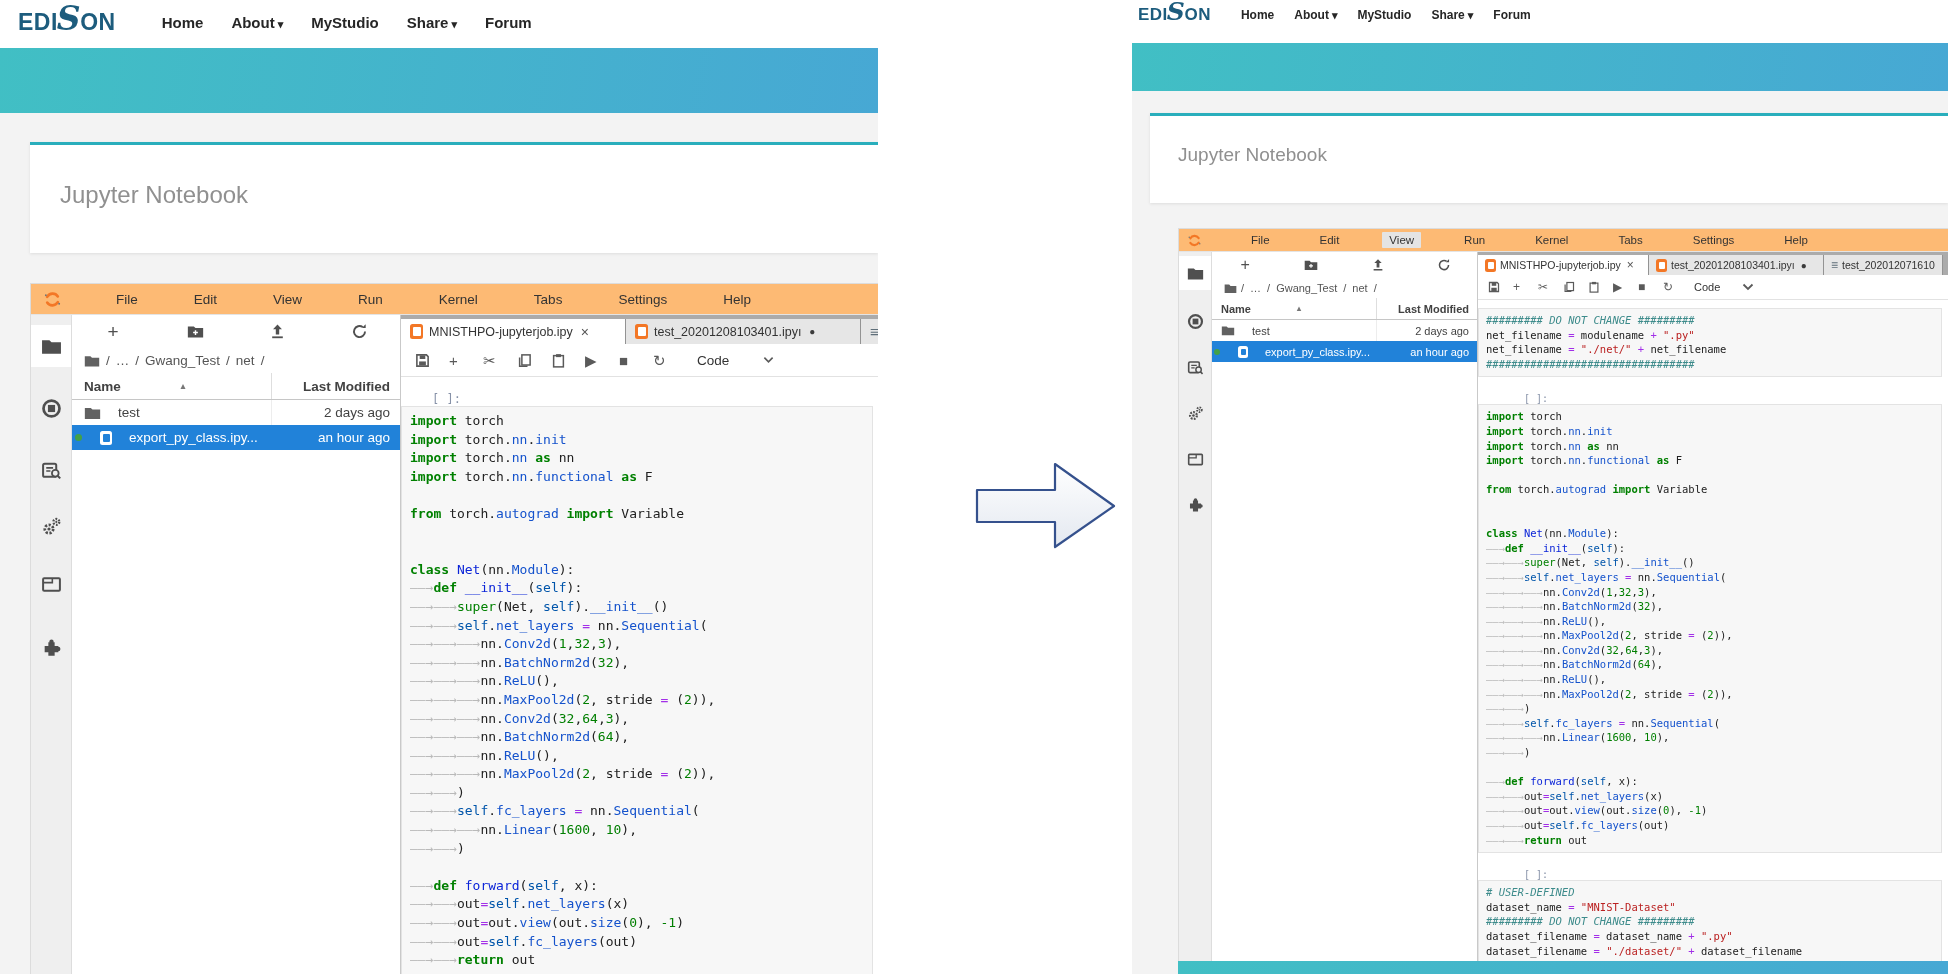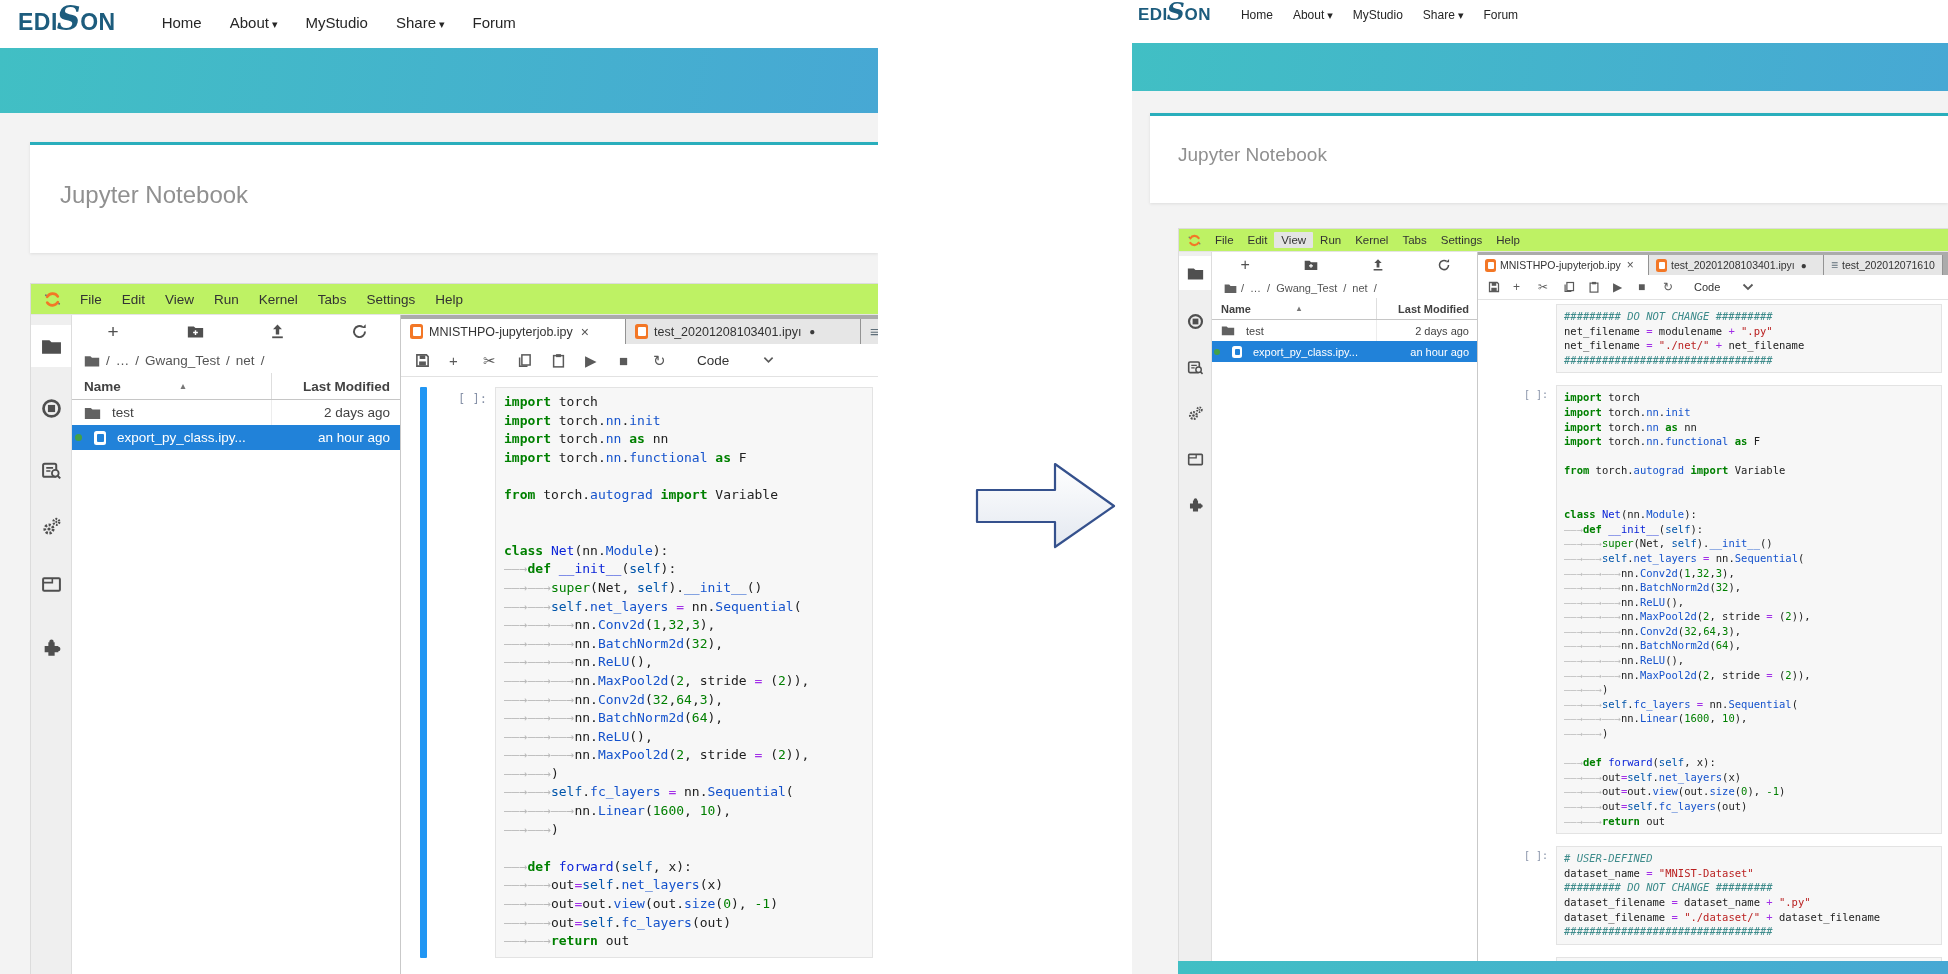--- a/index.html
+++ b/index.html
@@ -13,7 +13,7 @@
   .topnav{position:absolute;left:0;top:0;right:0;height:44px;background:#fff;display:flex;align-items:center;}
   .logo{margin-left:18px;font-weight:bold;font-size:23px;color:#1d5c7d;letter-spacing:.5px;display:flex;align-items:baseline;}
   .logo .ls{font-family:"DejaVu Serif",serif;font-style:italic;font-size:33px;line-height:20px;margin:0 -1px;}
-  .navitems{display:flex;margin-left:32px;font-weight:normal;font-size:15px;color:#262626;}
+  .navitems{display:flex;margin-left:32px;font-weight:bold;font-size:15px;color:#262626;}
   .navitem{padding:0 14px;white-space:nowrap;cursor:default;}
   .navitem .crt{font-size:11px;color:#262626;margin-left:3px;}
 

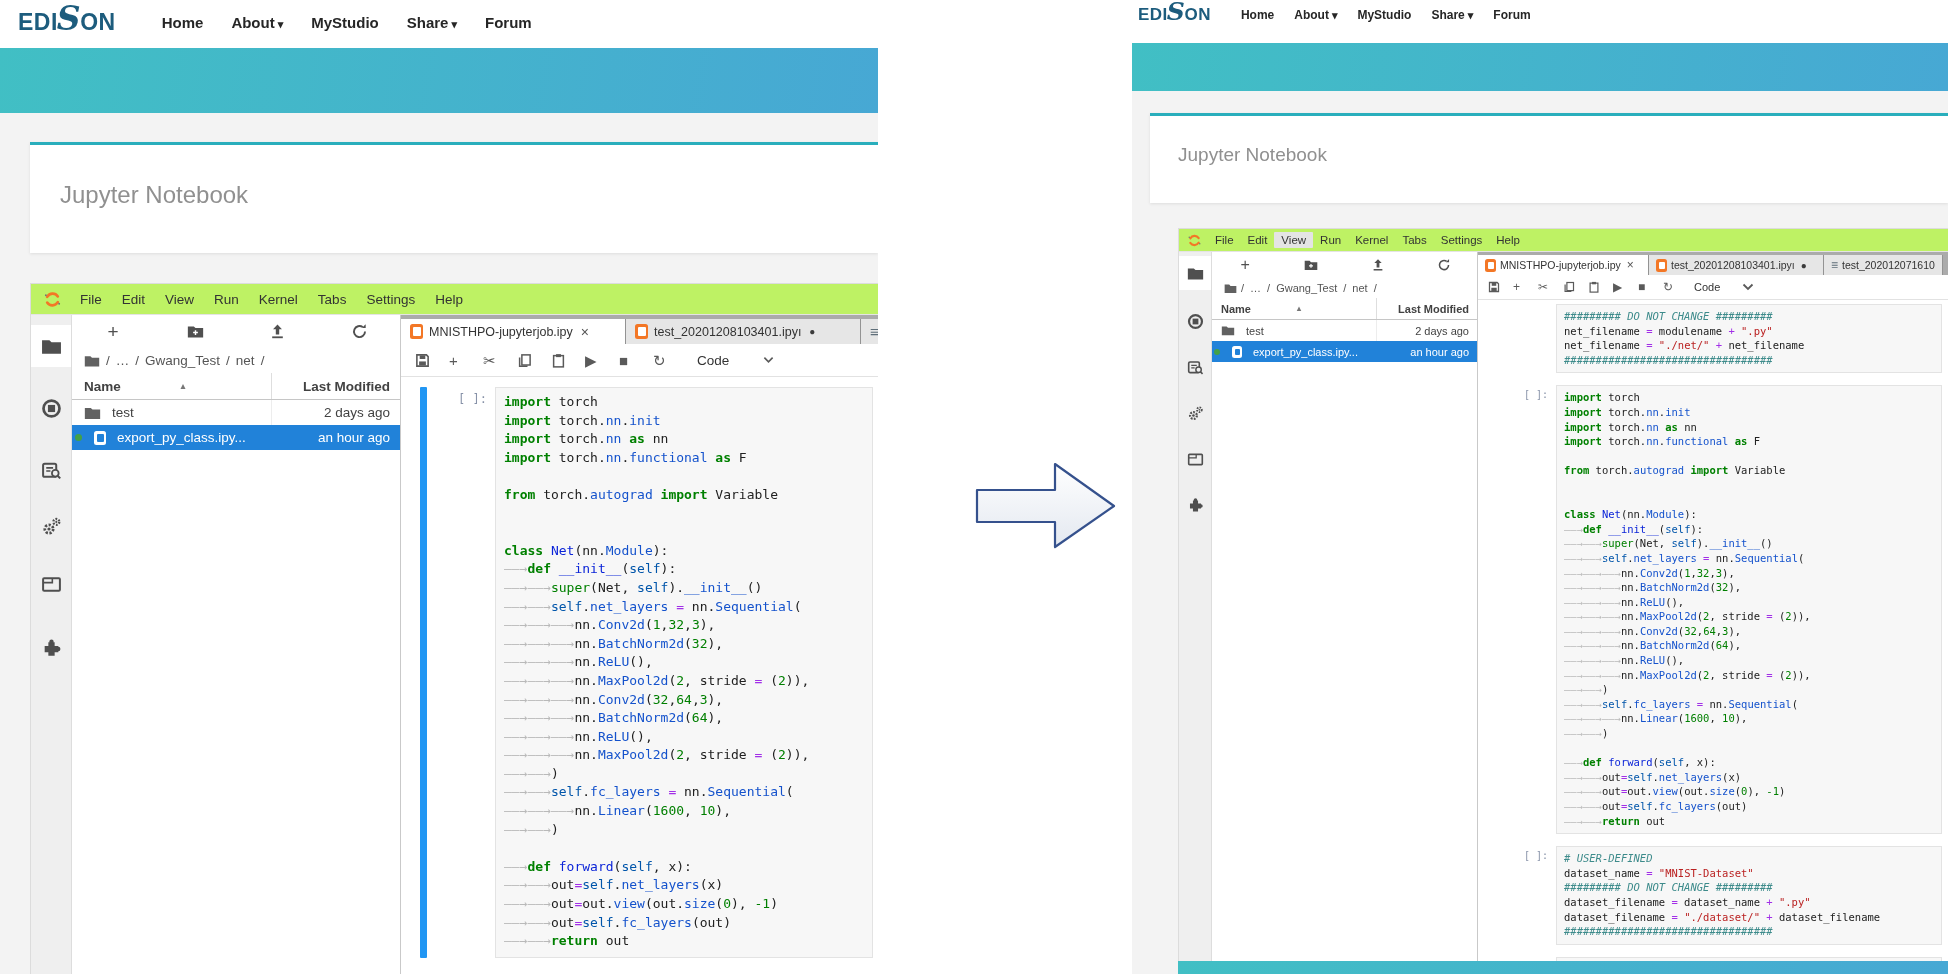--- a/index.html
+++ b/index.html
@@ -27,7 +27,7 @@
   
   .jlab{position:absolute;left:30px;right:0;top:283px;bottom:0;background:#fff;
         border:1px solid #dcdcdc;border-right:none;border-bottom:none;display:flex;flex-direction:column;}
-  .menubar{height:30px;flex:none;border-bottom:1px solid #e4e4e4;display:flex;align-items:center;background:#bef264;}
+  .menubar{height:30px;flex:none;border-bottom:1px solid #e4e4e4;display:flex;align-items:center;background:#fdba74;gap:36px;}
   .menubar .icn{width:19px;height:19px;margin:0 8px 0 12px;}
   .mi{font-size:13.5px;color:#333;padding:3px 10px;border-radius:1px;}
   .mi.hl{background:#e4e4e4;}

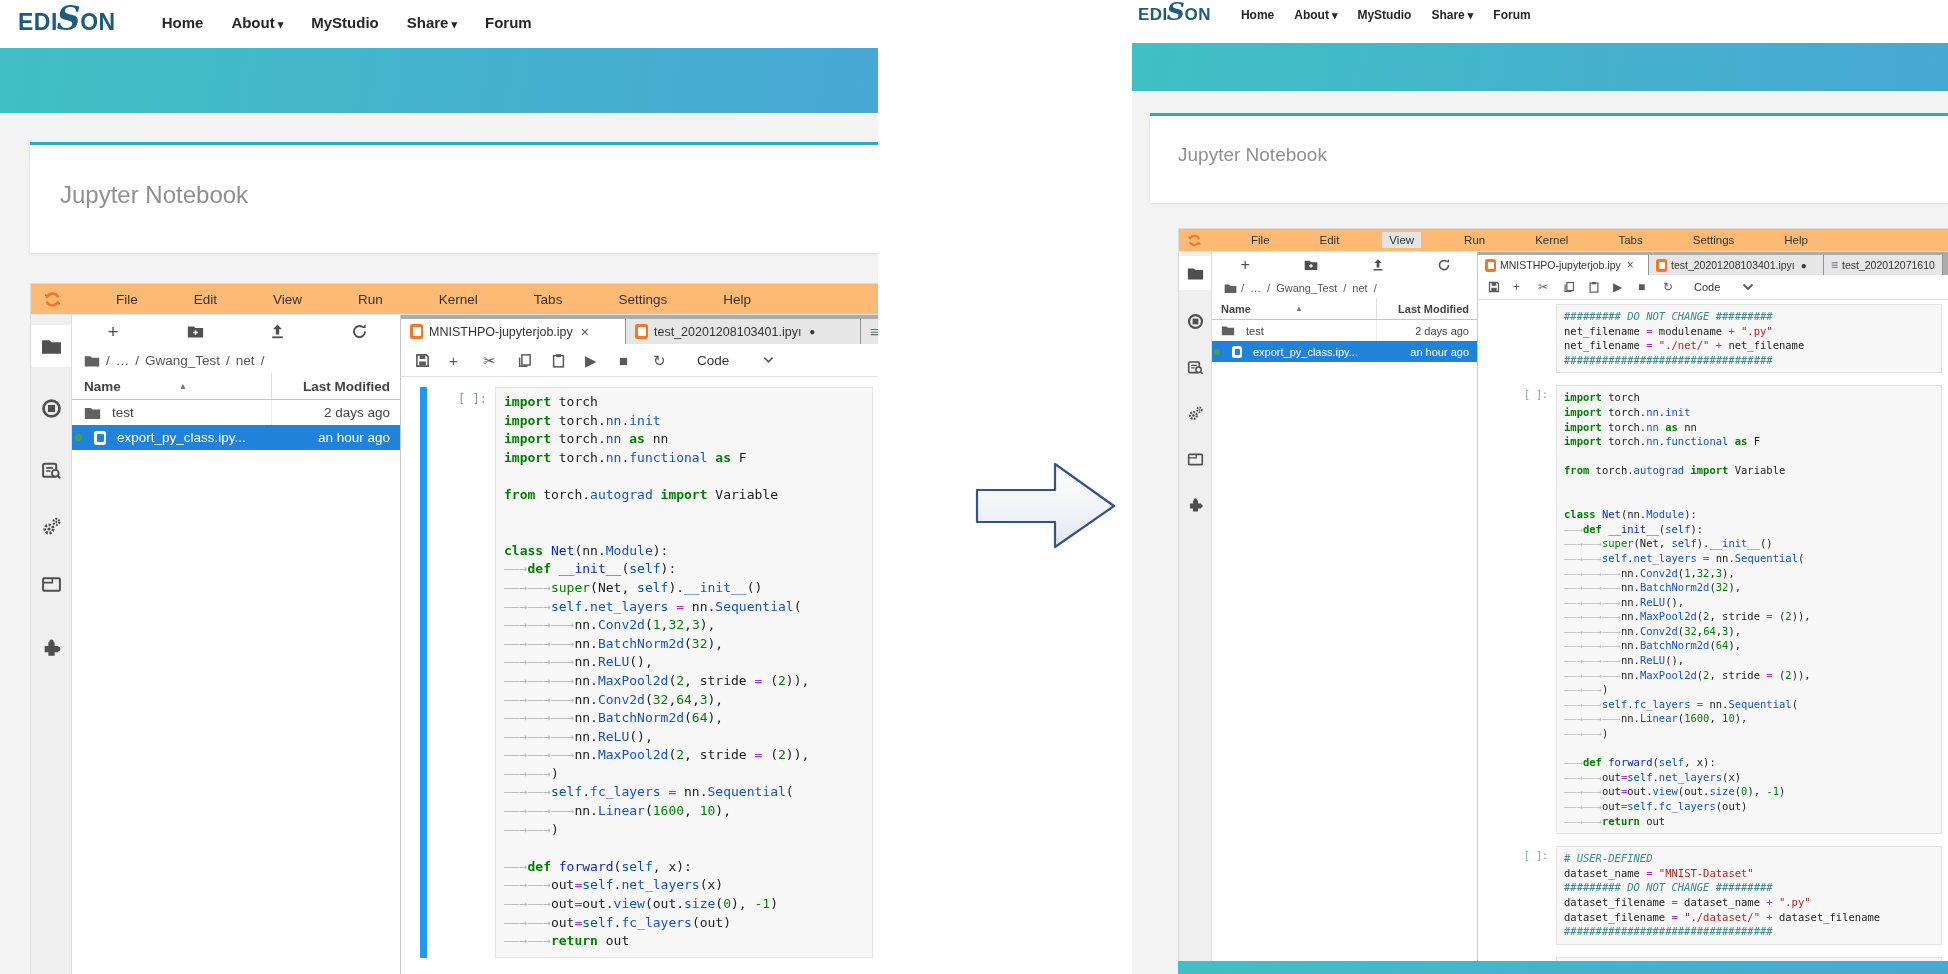--- a/index.html
+++ b/index.html
@@ -82,7 +82,7 @@
   .nbtoolbar .chev .icn{width:11px;height:8px;}
 
   .nbcontent{flex:1;overflow:hidden;padding-top:10px;background:#fff;}
-  .cell{display:flex;align-items:stretch;margin-bottom:14px;}
+  .cell{display:flex;align-items:stretch;margin-bottom:14px;flex-direction:column;}
   .cellbar{width:7px;flex:none;background:#2196f3;border-radius:1px;margin-left:19px;}
   .prompt{width:60px;flex:none;text-align:right;padding:5px 8px 0 0;
           font-family:"DejaVu Sans Mono",monospace;font-size:12px;color:#8792a8;}

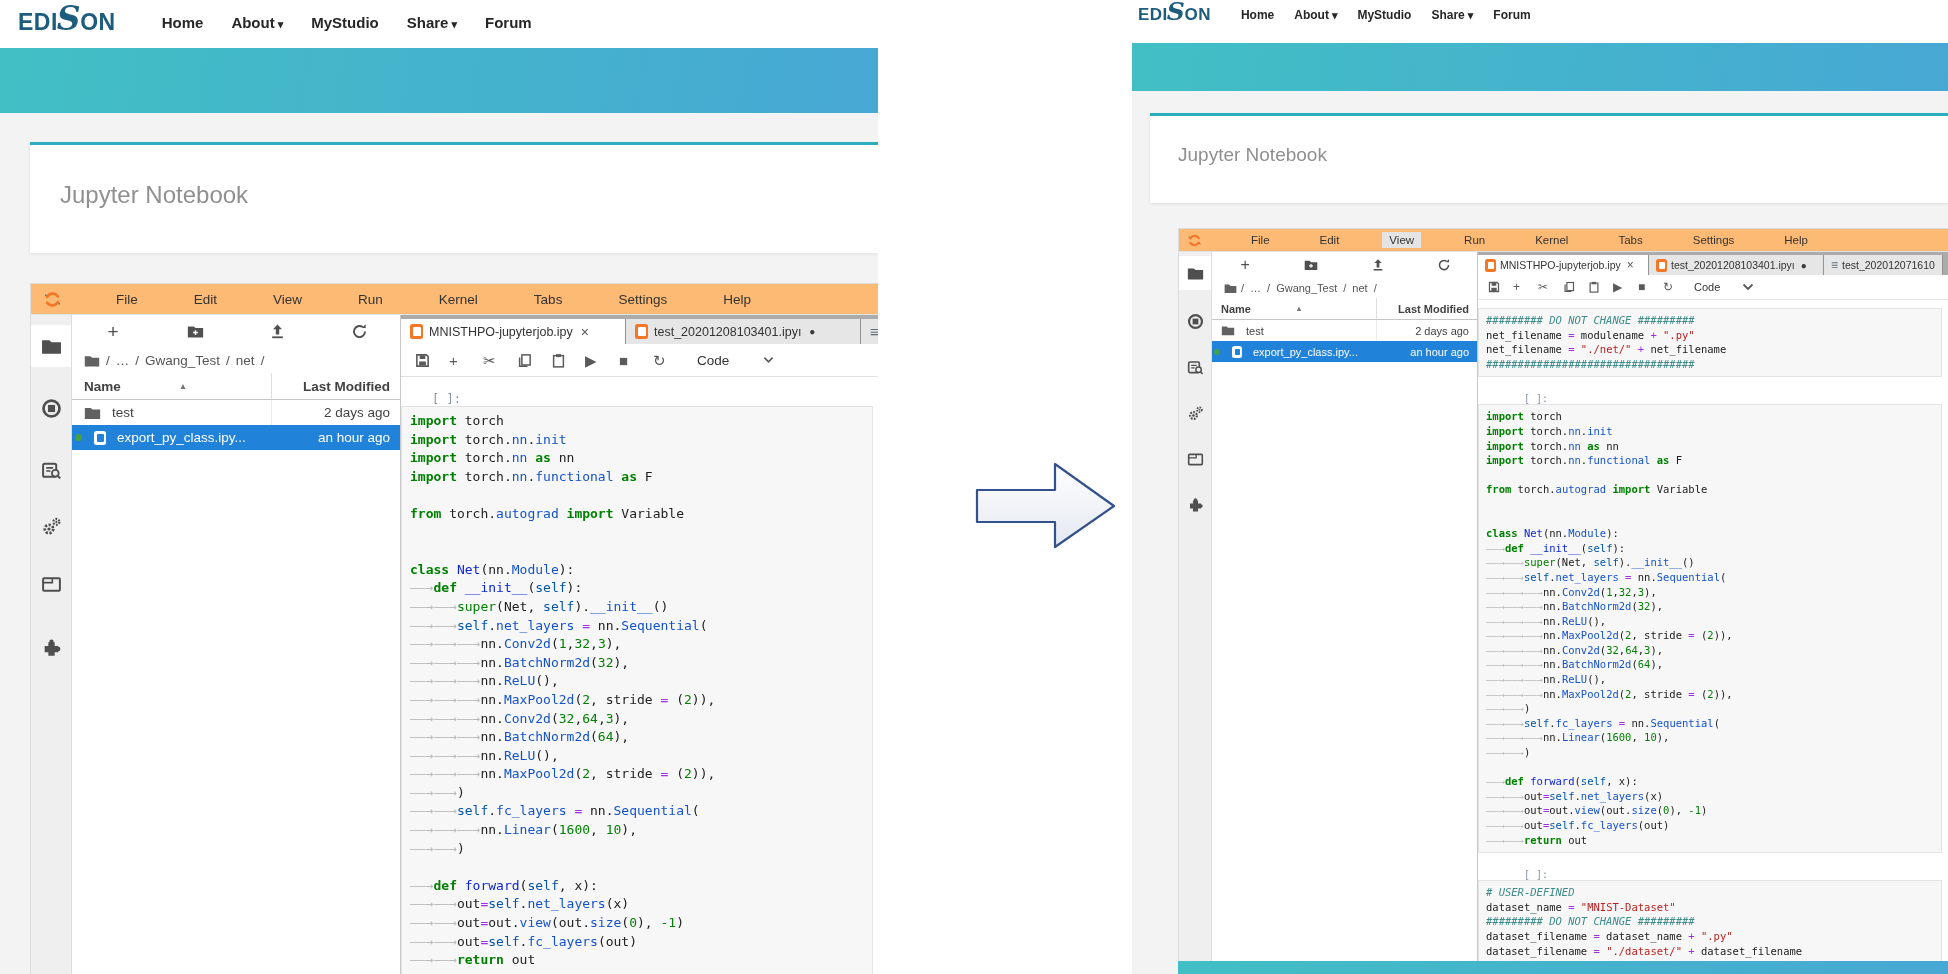--- a/index.html
+++ b/index.html
@@ -53,7 +53,7 @@
   .fb-col-mod{width:118px;text-align:right;padding-right:10px;}
   .fb-rows{flex:1;}
   .fb-row{height:25px;display:flex;align-items:center;font-size:13.5px;}
-  .fb-row .fb-col-name{border-right:1px solid #ededed;display:flex;gap:11px;align-items:center;}
+  .fb-row .fb-col-name{border-right:1px solid #ededed;display:flex;gap:17px;align-items:center;}
   .fb-row .icn{width:17px;height:14px;color:#616161;flex:none;}
   .fb-row.sel{background:#2182d9;color:#fff;}
   .fb-row.sel .fb-col-name{border-right-color:transparent;}

